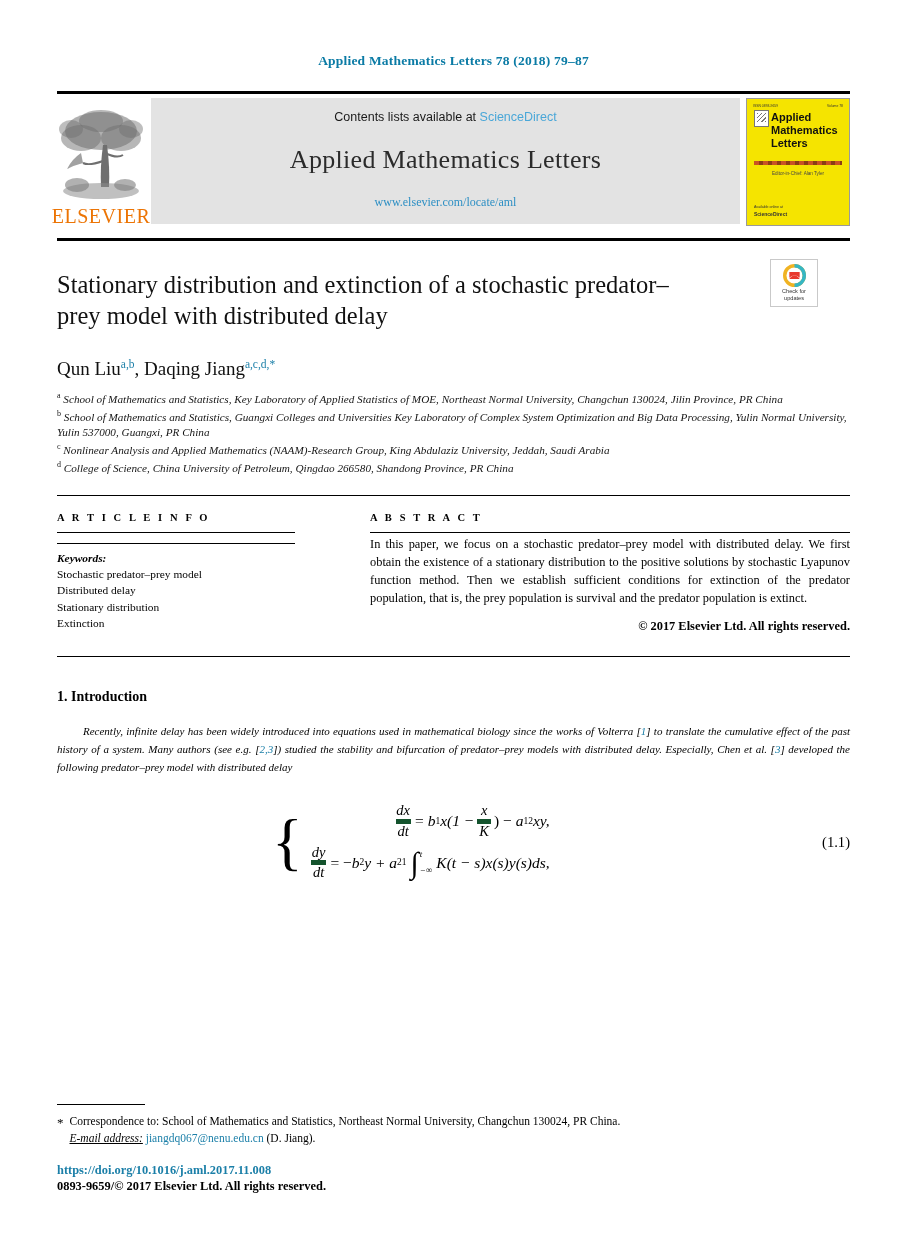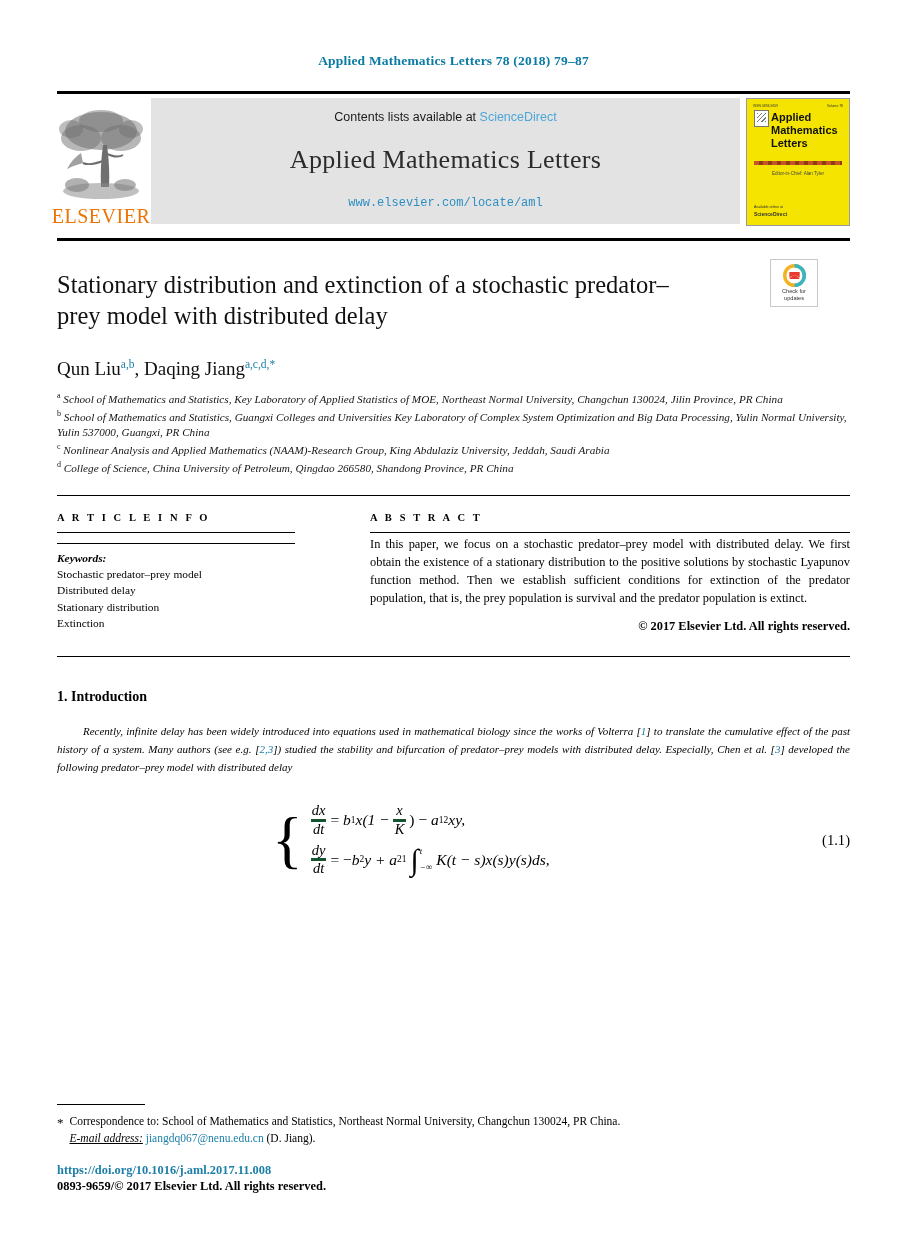--- a/index.html
+++ b/index.html
@@ -87,7 +87,7 @@
     letter-spacing: .3px;
   }
   .banner-url {
-    font-family: Liberation Mono, monospace;
+    font-family: Liberation Serif, serif;
     font-size: 12px;
     color: #2d8fc4;
   }

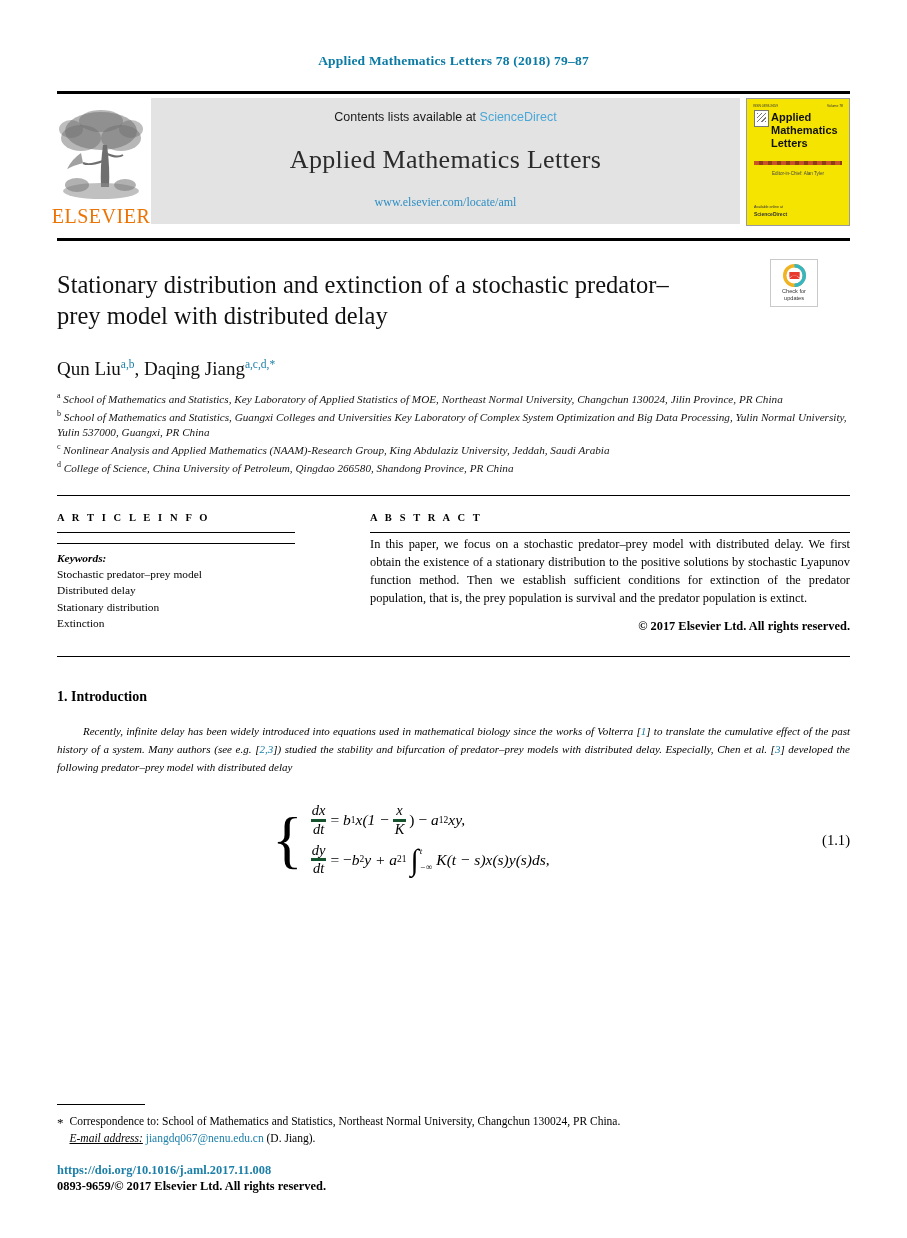--- a/index.html
+++ b/index.html
@@ -270,7 +270,7 @@
     font-weight: 300;
   }
   .eq-lines { font-size: 15.5px; line-height: 1.05; }
-  .eq-line { display: flex; align-items: center; margin: 5px 0; }
+  .eq-line { display: flex; align-items: center; margin: 5px 0; justify-content: flex-end; }
   .frac {
     display: inline-flex;
     flex-direction: column;

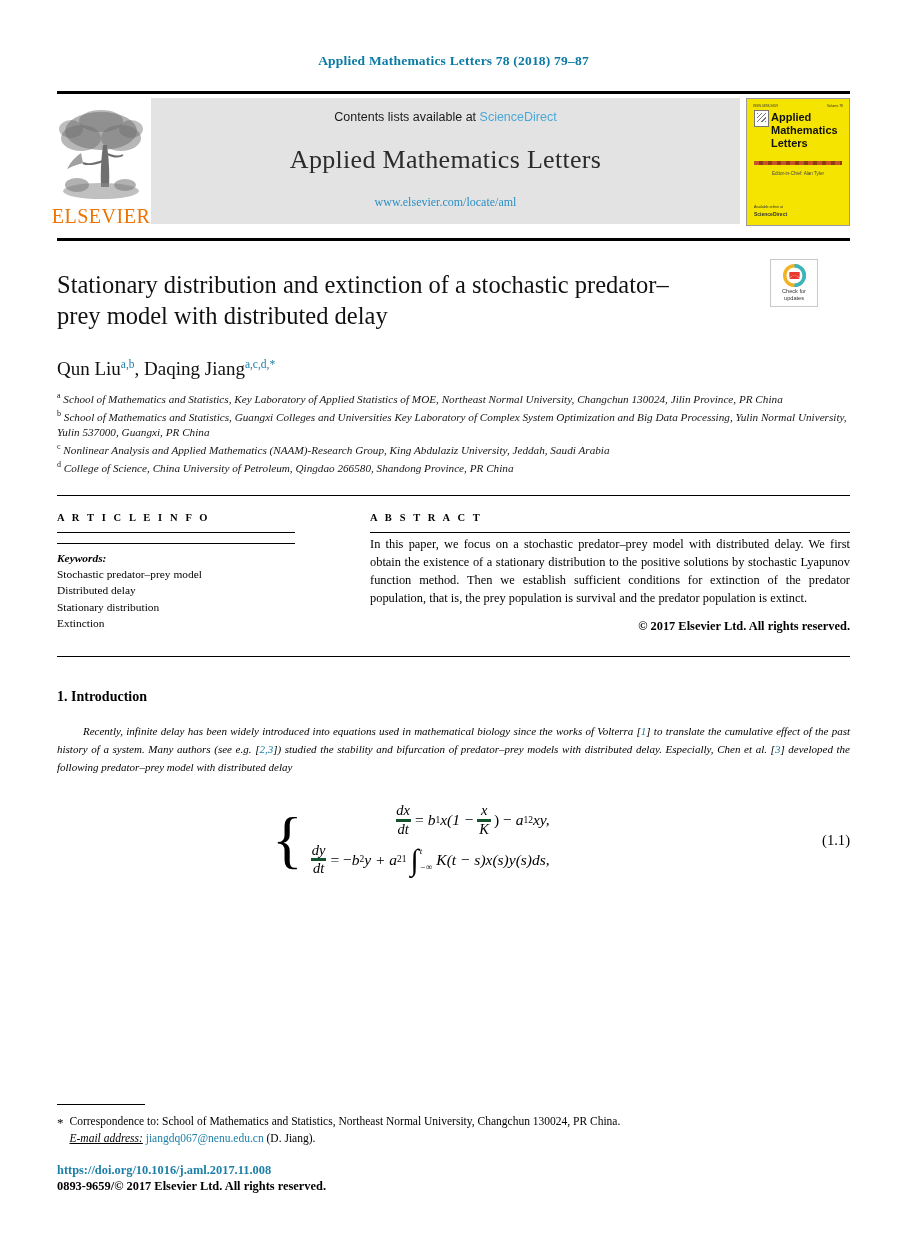--- a/index.html
+++ b/index.html
@@ -282,7 +282,7 @@
     margin: 0 3px;
   }
   .frac .num { padding: 0 2px; }
-  .frac .den { border-top: 3px solid #14532d; padding: 0 2px; }
+  .frac .den { border-top: 5px solid #14532d; padding: 0 2px; }
   .it { font-style: italic; }
   .eq-line sub { font-size: 9.5px; font-style: normal; }
   .intgrl {

